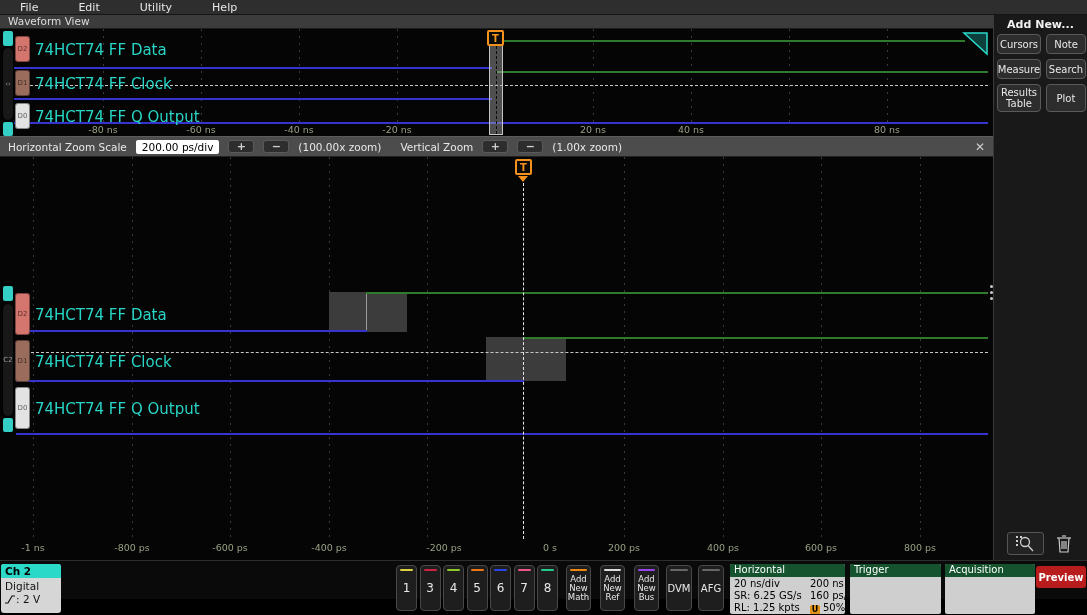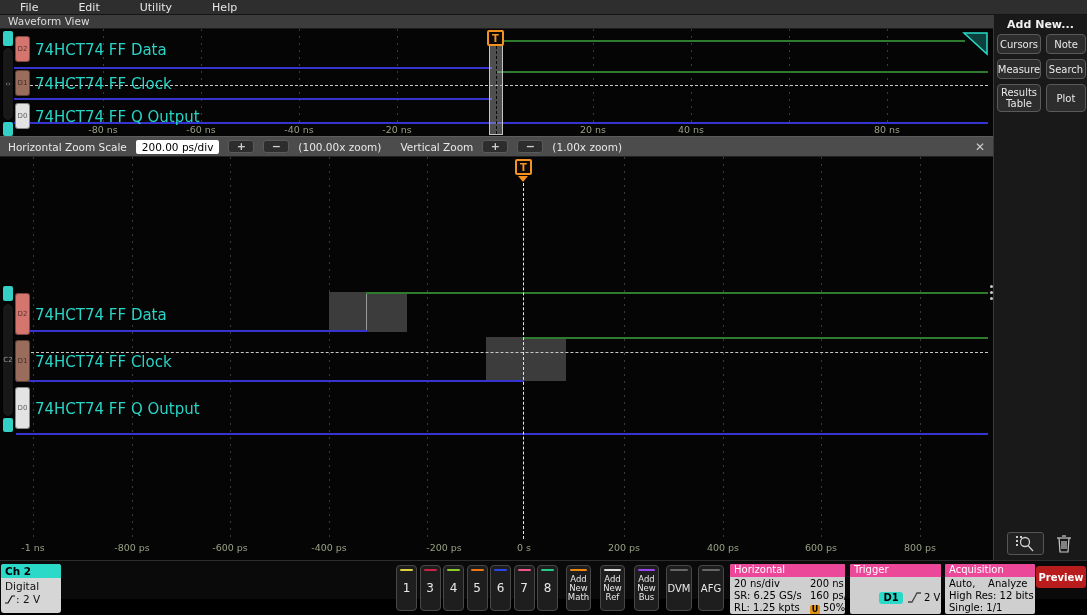--- a/index.html
+++ b/index.html
@@ -178,7 +178,7 @@
       <div class="tick-label" style="left: 329px; top: 385px;">-400 ps</div>
       <div class="gridline-v" style="left: 427px; height: 382px;"></div>
       <div class="tick-label" style="left: 444px; top: 385px;">-200 ps</div>
-      <div class="tick-label" style="left: 524px; top: 385px;">0 s</div>
+      <div class="tick-label" style="left: 550px; top: 385px;">0 s</div>
       <div class="gridline-v" style="left: 624px; height: 382px;"></div>
       <div class="tick-label" style="left: 624px; top: 385px;">200 ps</div>
       <div class="gridline-v" style="left: 723px; height: 382px;"></div>

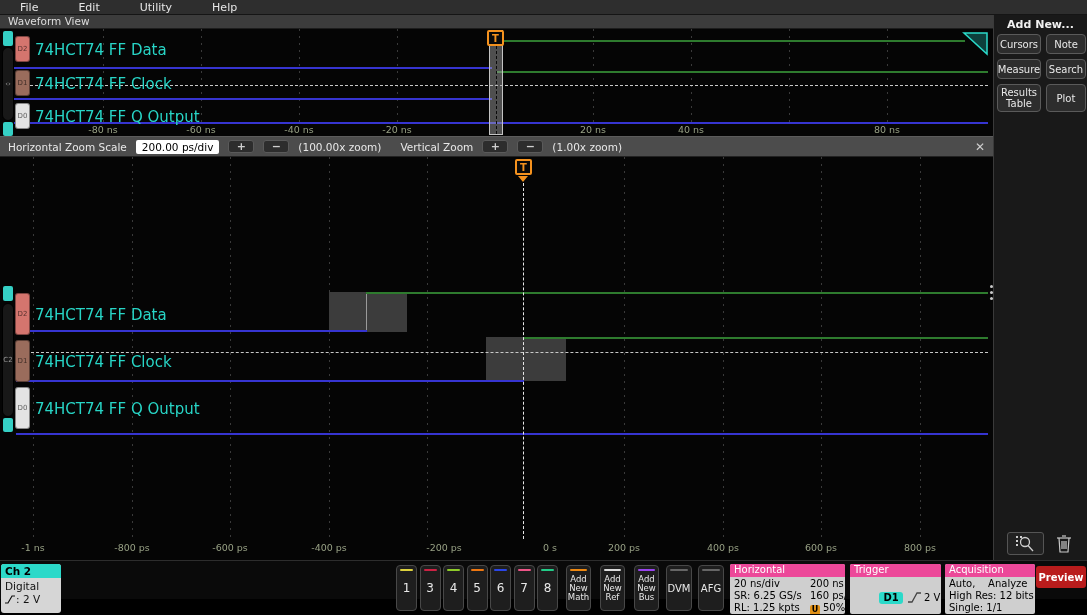--- a/index.html
+++ b/index.html
@@ -83,7 +83,7 @@
               border-radius:4px; color:#e8e8e8; display:flex; align-items:center; justify-content:center; }
   .chan-stripe { position:absolute; left:3px; right:3px; top:3px; height:2px; border-radius:1px; }
   .mini-panel { position:absolute; top:3px; height:50px; border-radius:2px; overflow:hidden; background:#cfcfcf; }
-  .mp-title { background:#ec4899; color:#fff; font-size:10px; padding:0 0 1px 4px; height:13px; }
+  .mp-title { background:#14532d; color:#fff; font-size:10px; padding:0 0 1px 4px; height:13px; }
   .mp-body { color:#000; font-size:10px; line-height:12px; padding:1px 0 0 4px; white-space:pre; }
   .mp-row { position:relative; }
   .mp-col2 { position:absolute; left:76px; top:0; }

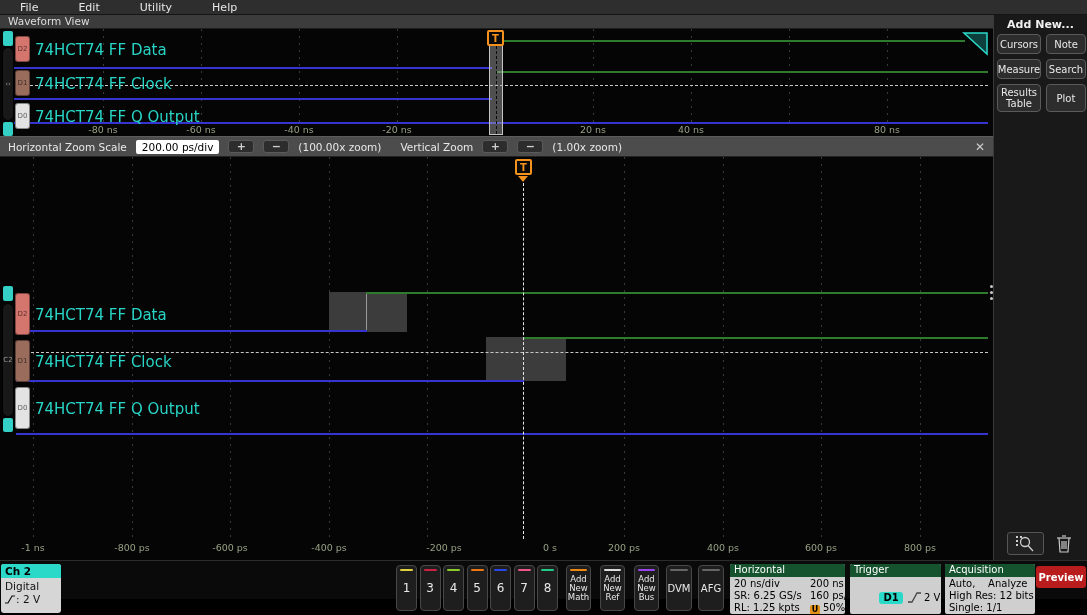--- a/index.html
+++ b/index.html
@@ -301,7 +301,6 @@
 
     <div class="mini-panel" style="left:945px; width:90px;">
       <div class="mp-title">Acquisition</div>
-      <div class="mp-body" id="acq-body"><div class="mp-row">Auto,    Analyze</div><div class="mp-row">High Res: 12 bits</div><div class="mp-row">Single: 1/1</div></div>
     </div>
 
     <div class="preview-btn">Preview</div>

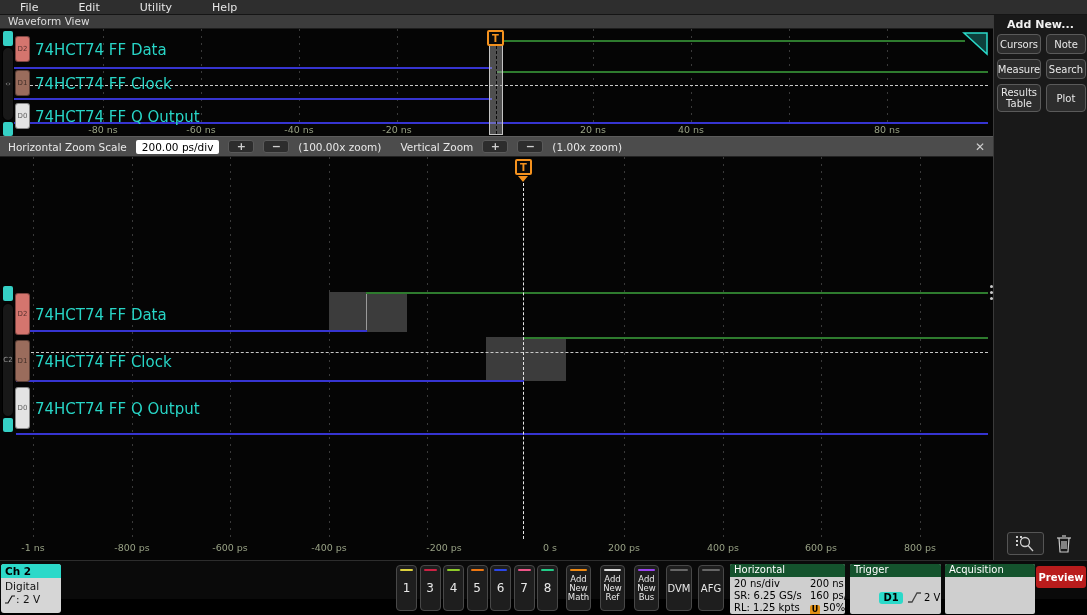--- a/index.html
+++ b/index.html
@@ -292,11 +292,6 @@
 
     <div class="mini-panel" style="left:850px; width:91px;">
       <div class="mp-title">Trigger</div>
-      <div class="mp-body" style="padding-top:3px;">
-        <span class="d1-chip">D1</span><svg width="13" height="11" viewBox="0 0 13 11" style="display:inline-block; vertical-align:-2px;">
-          <polyline points="0,10 4,10 9,1 13,1" stroke="#444" stroke-width="1.3" fill="none"></polyline>
-        </svg> <span>2 V</span>
-      </div>
     </div>
 
     <div class="mini-panel" style="left:945px; width:90px;">

